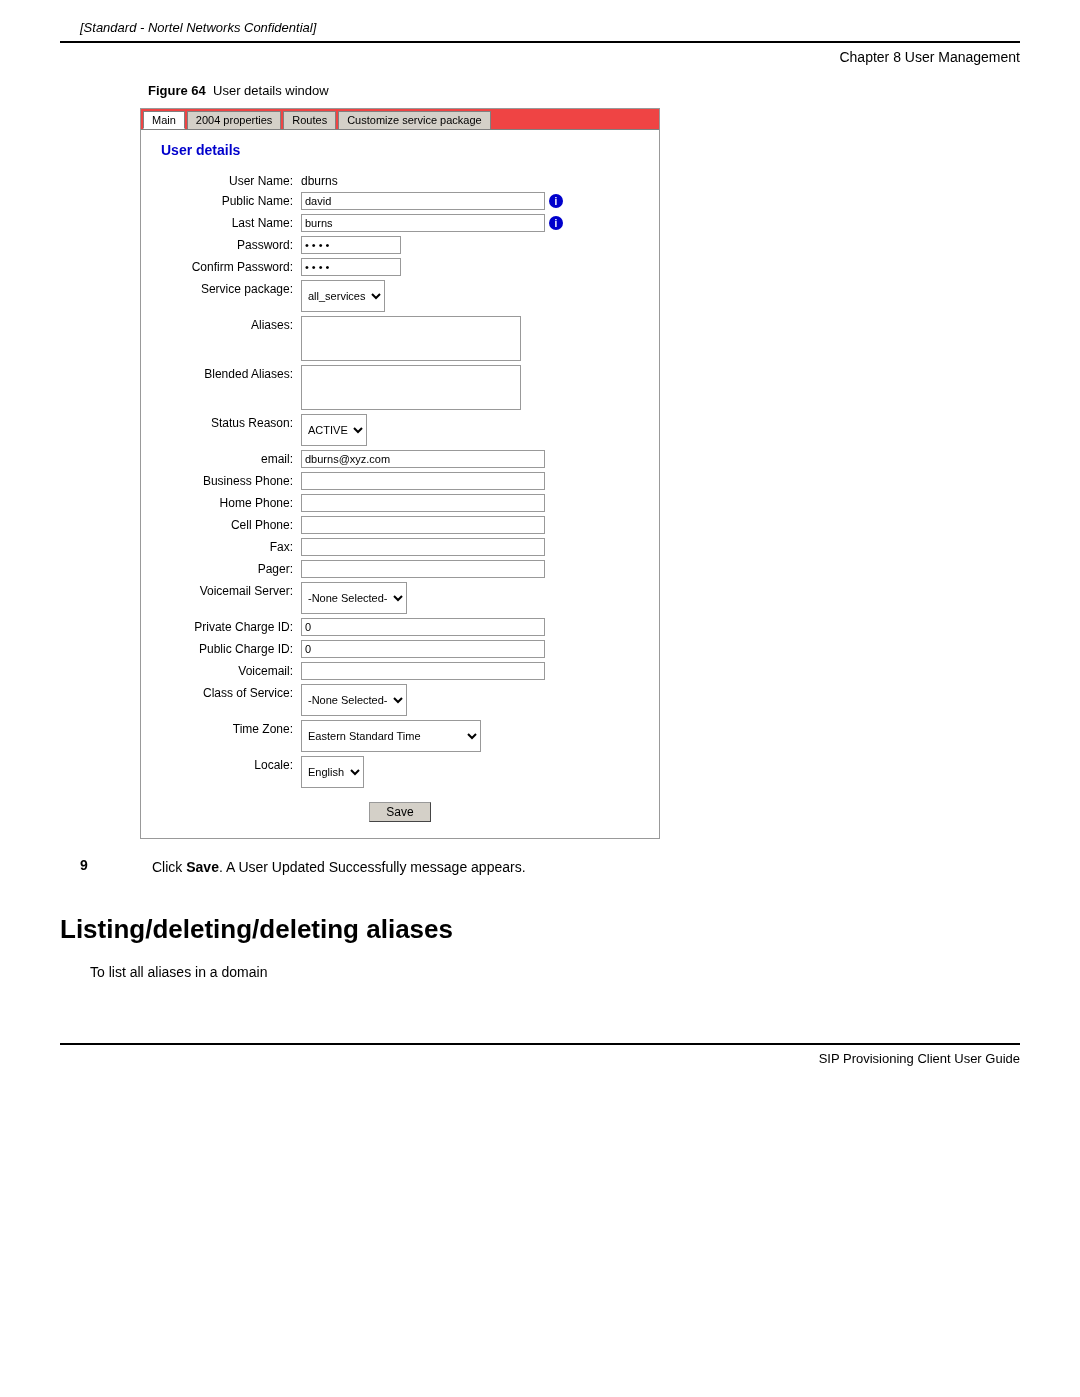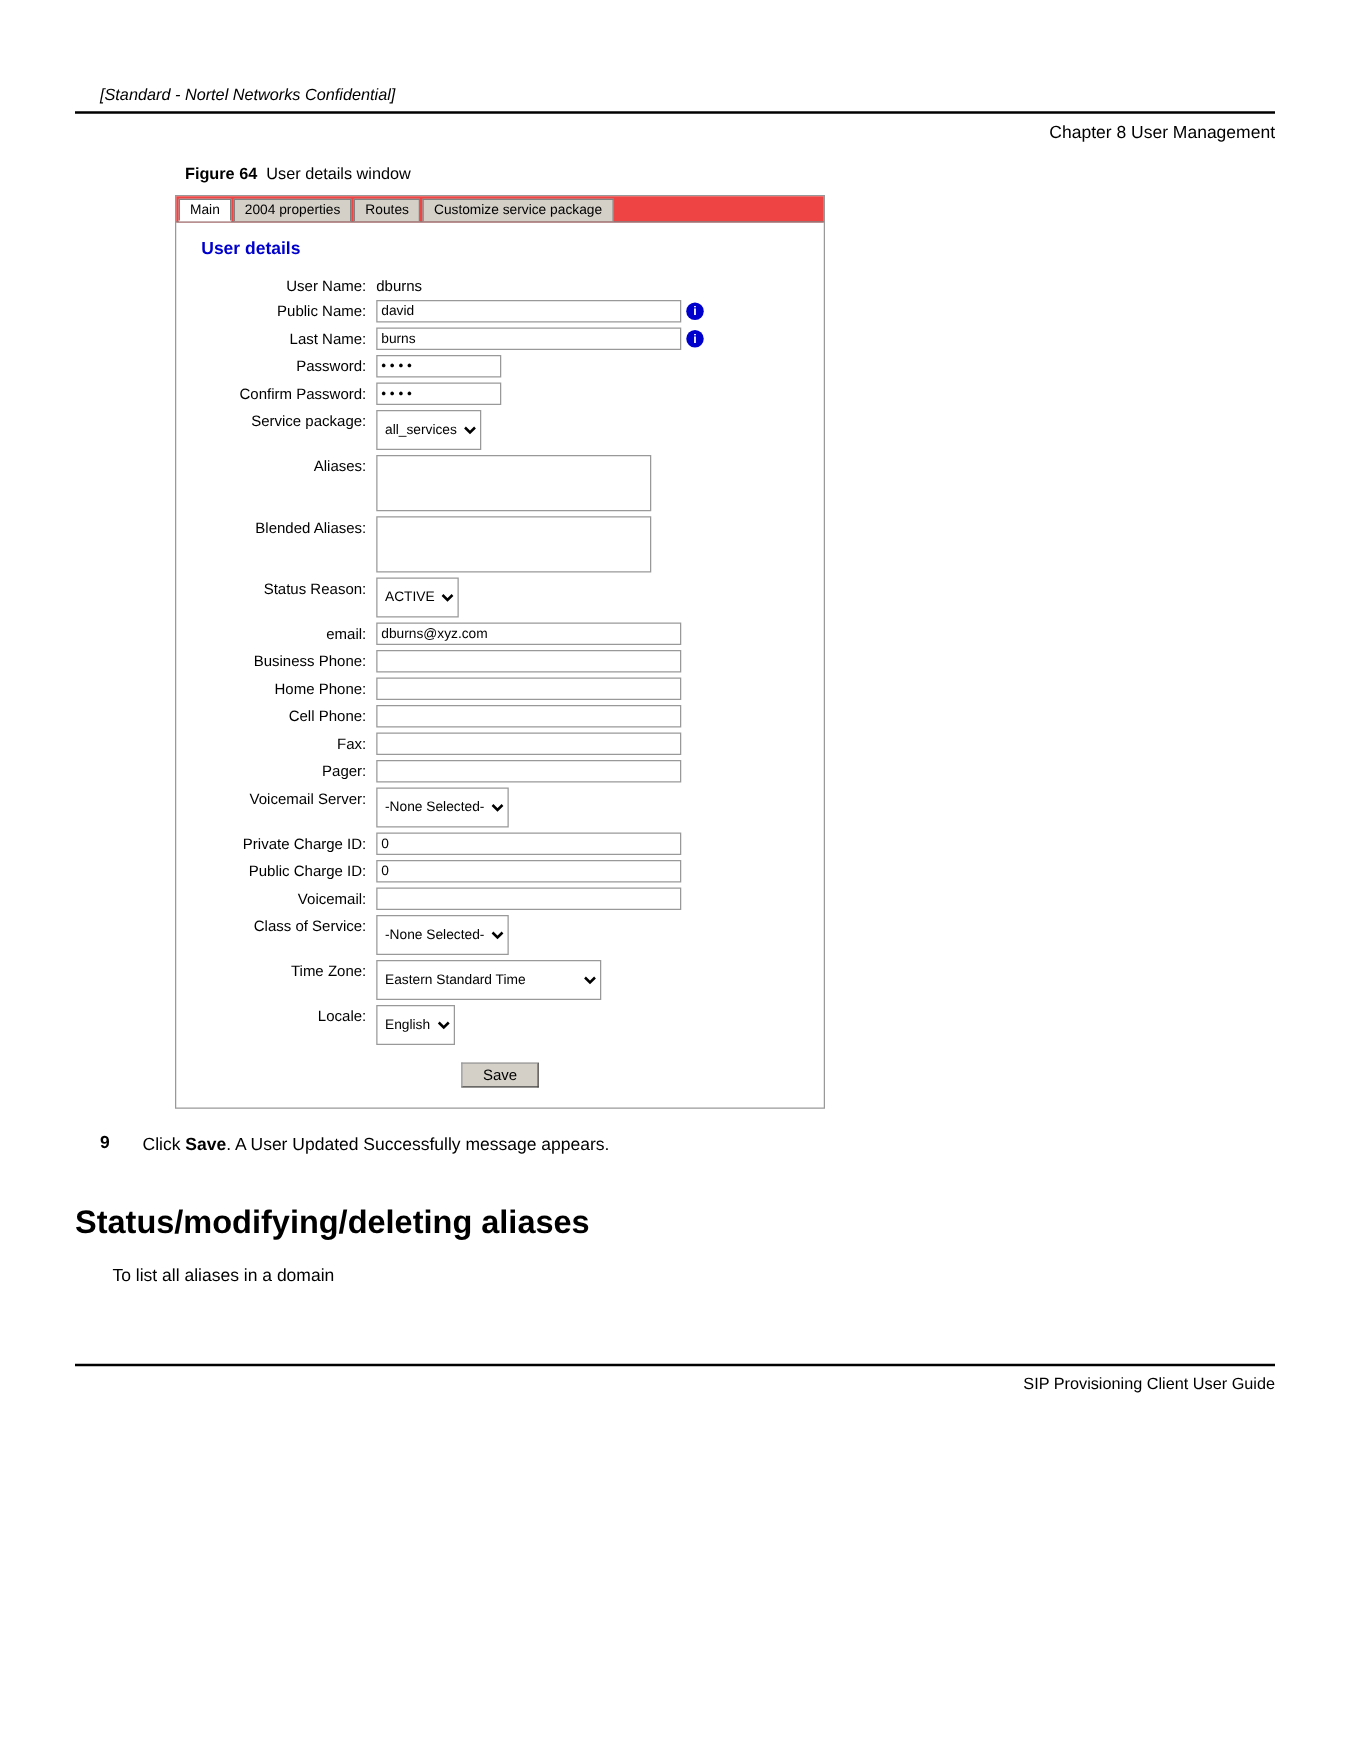--- a/index.html
+++ b/index.html
@@ -27,7 +27,6 @@
       color: #000;
       margin-bottom: 6px;
       padding-left: 20px;
-      margin-top: 48px;
     }
 
     .chapter-header {

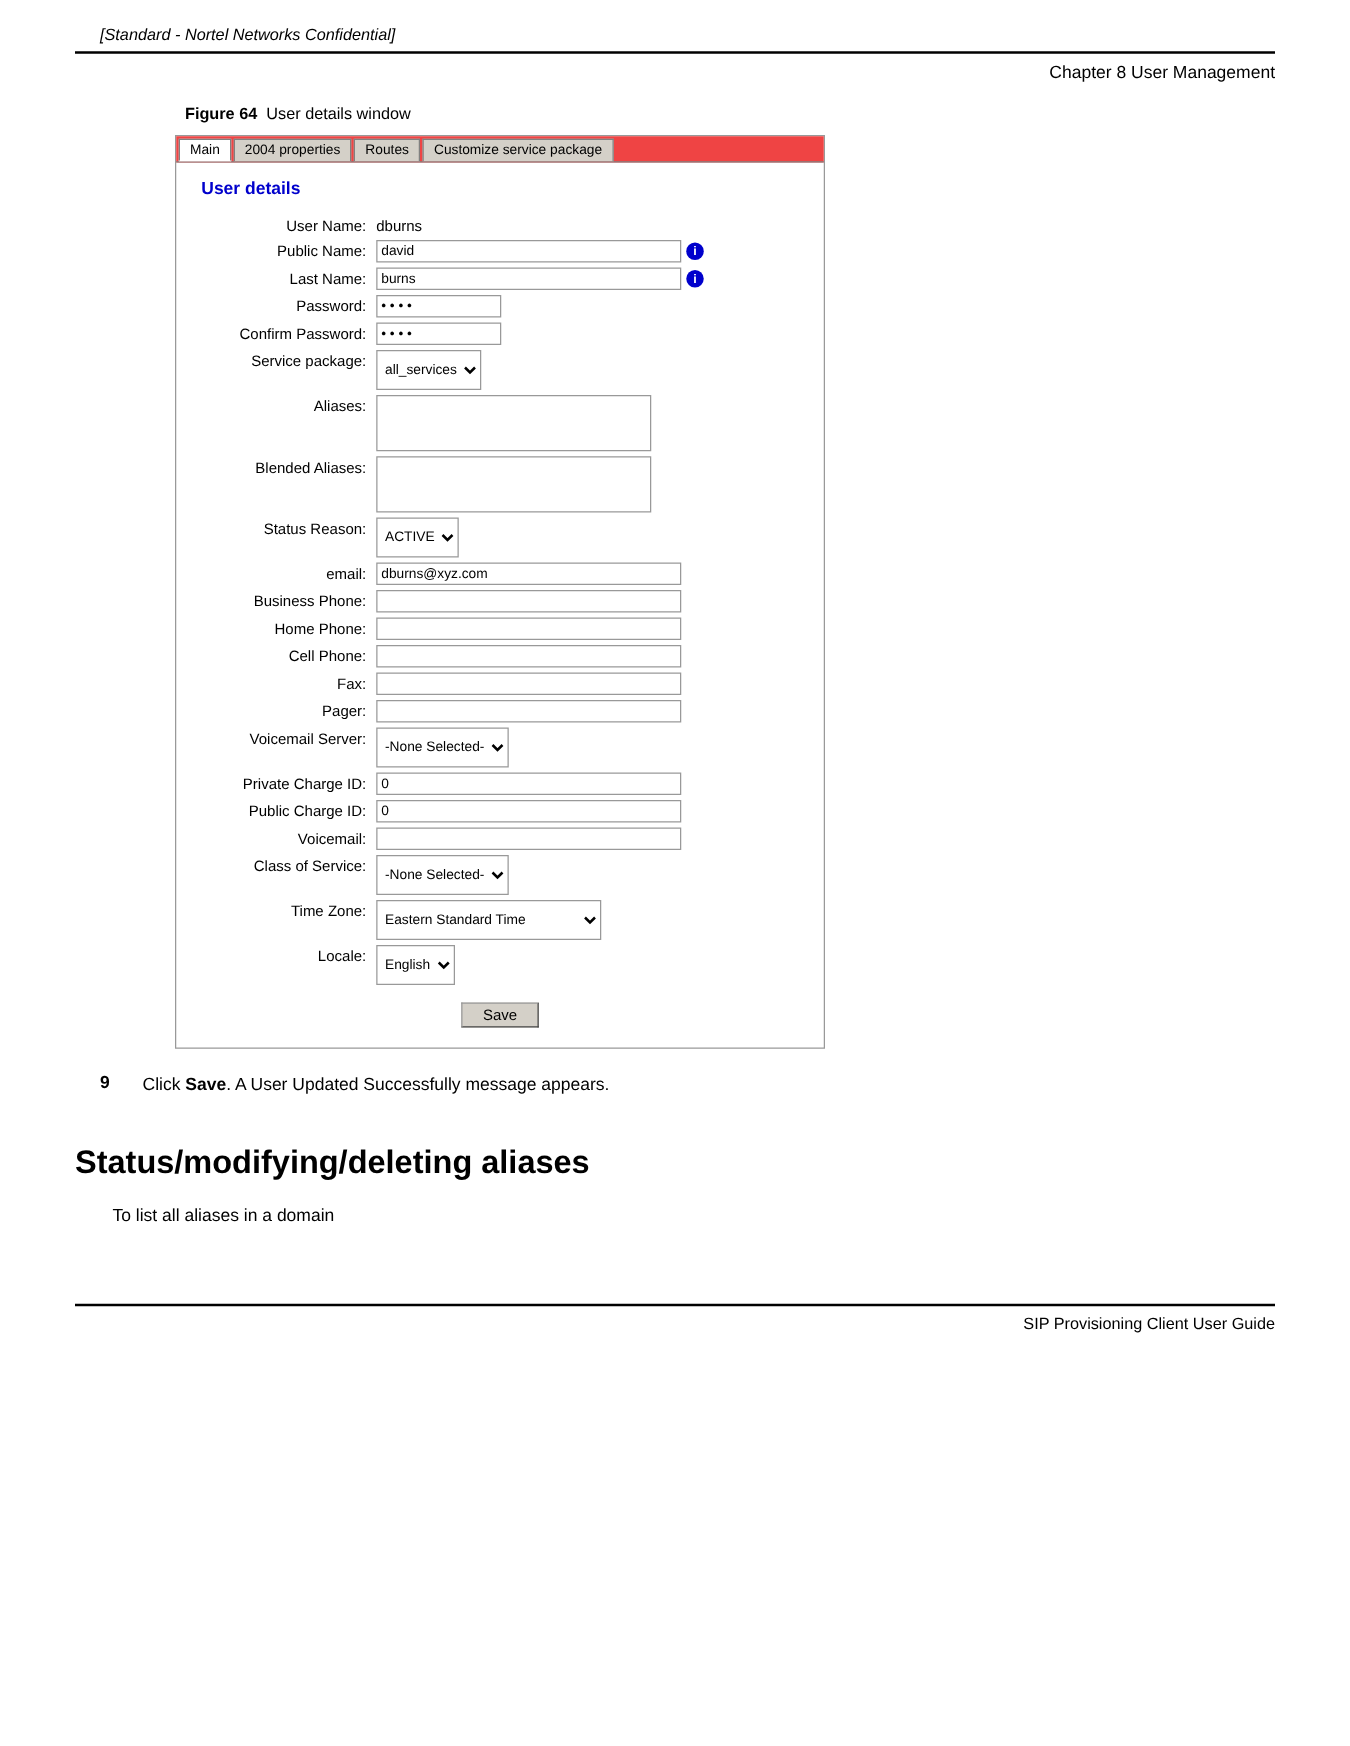--- a/index.html
+++ b/index.html
@@ -205,6 +205,7 @@
     .step-text {
       font-size: 14px;
       line-height: 1.5;
+      margin-left: 38px;
     }
 
     .step-text strong {

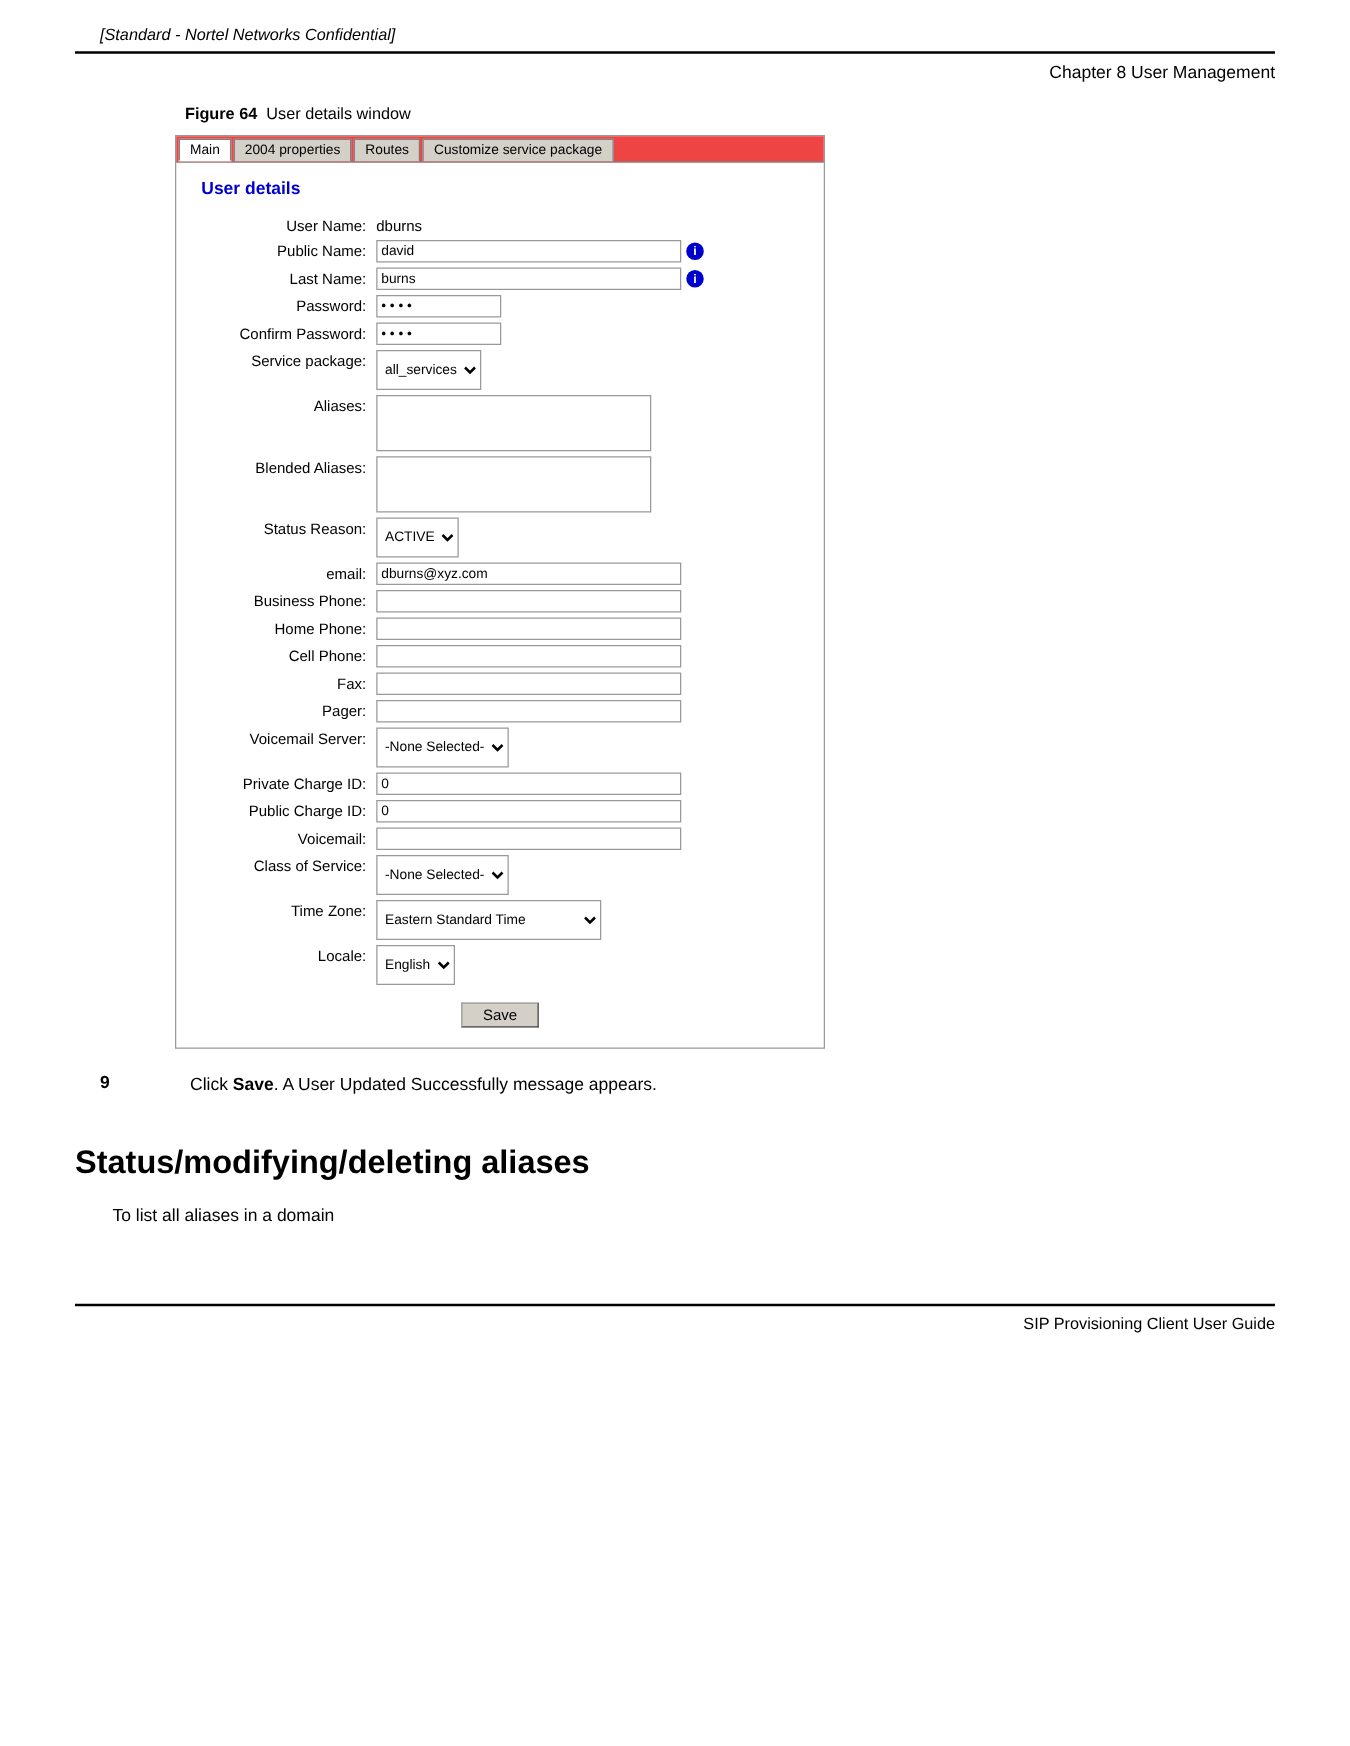--- a/index.html
+++ b/index.html
@@ -463,7 +463,7 @@
     </span>
   </div>
 
-  <h2 class="section-heading">Status/modifying/deleting aliases</h2>
+  <h2 class="section-heading">Listing/deleting/deleting aliases</h2>
 
   <p class="section-intro">To list all aliases in a domain</p>
 

